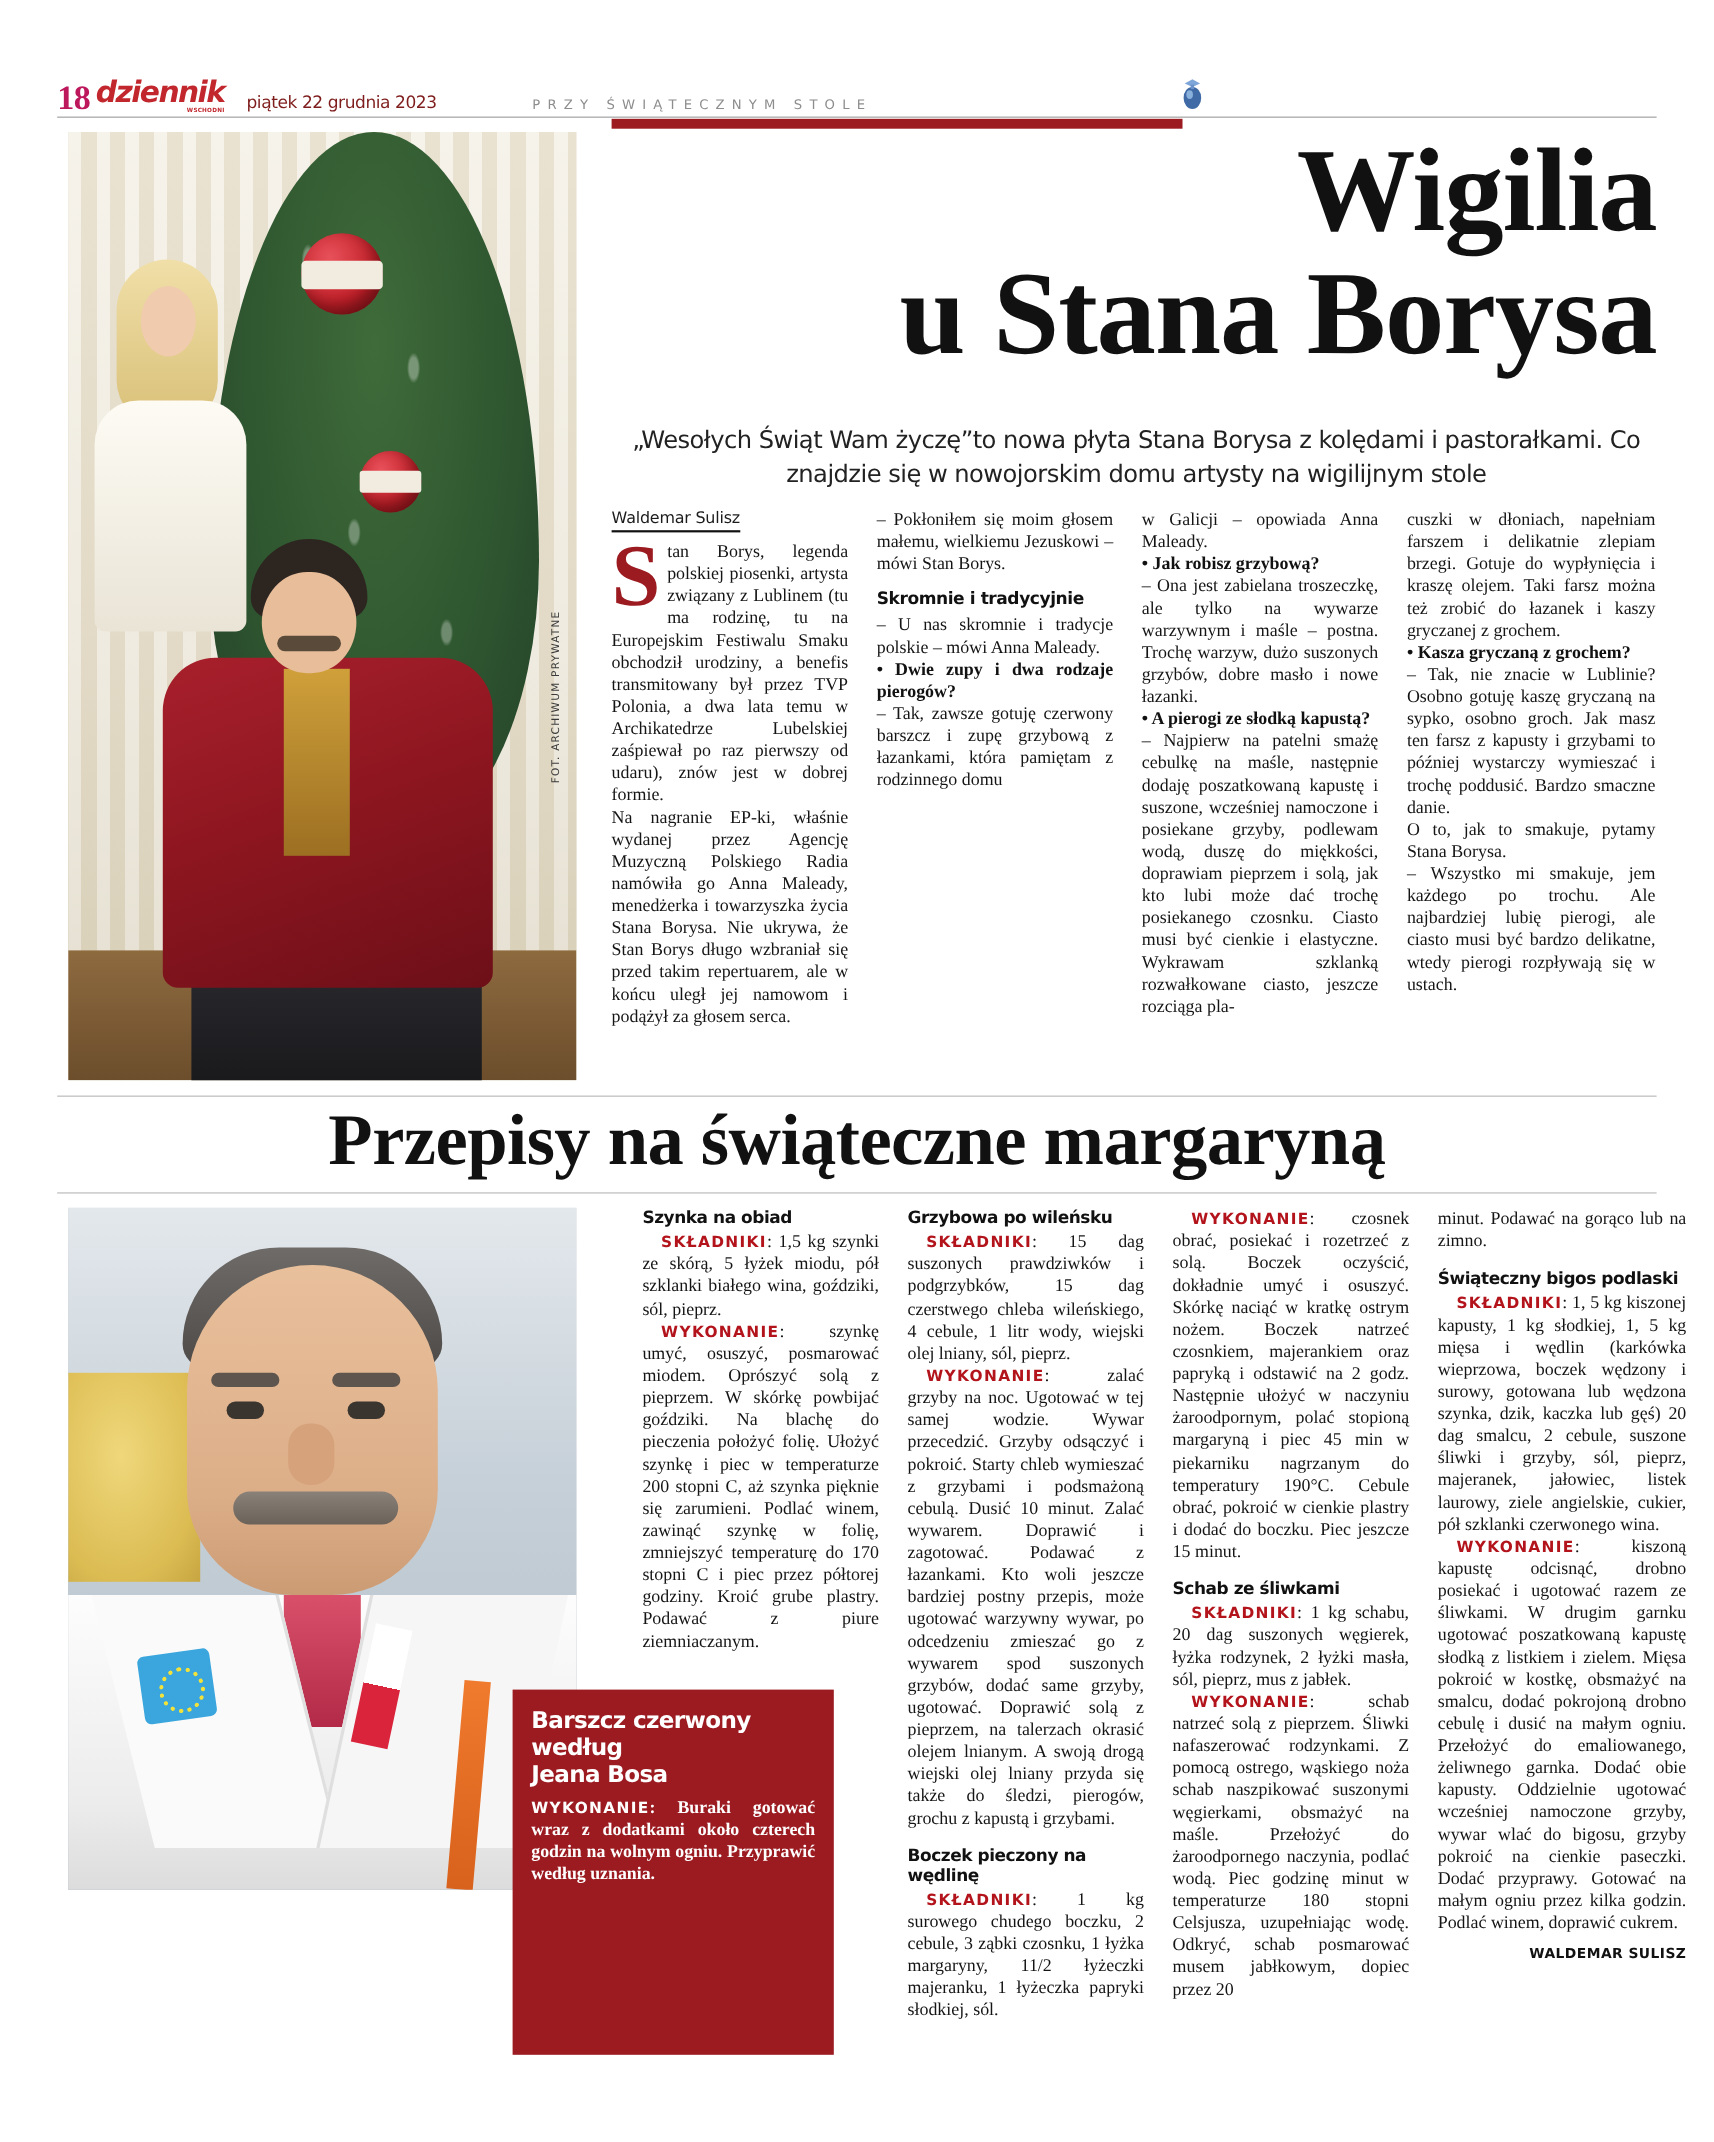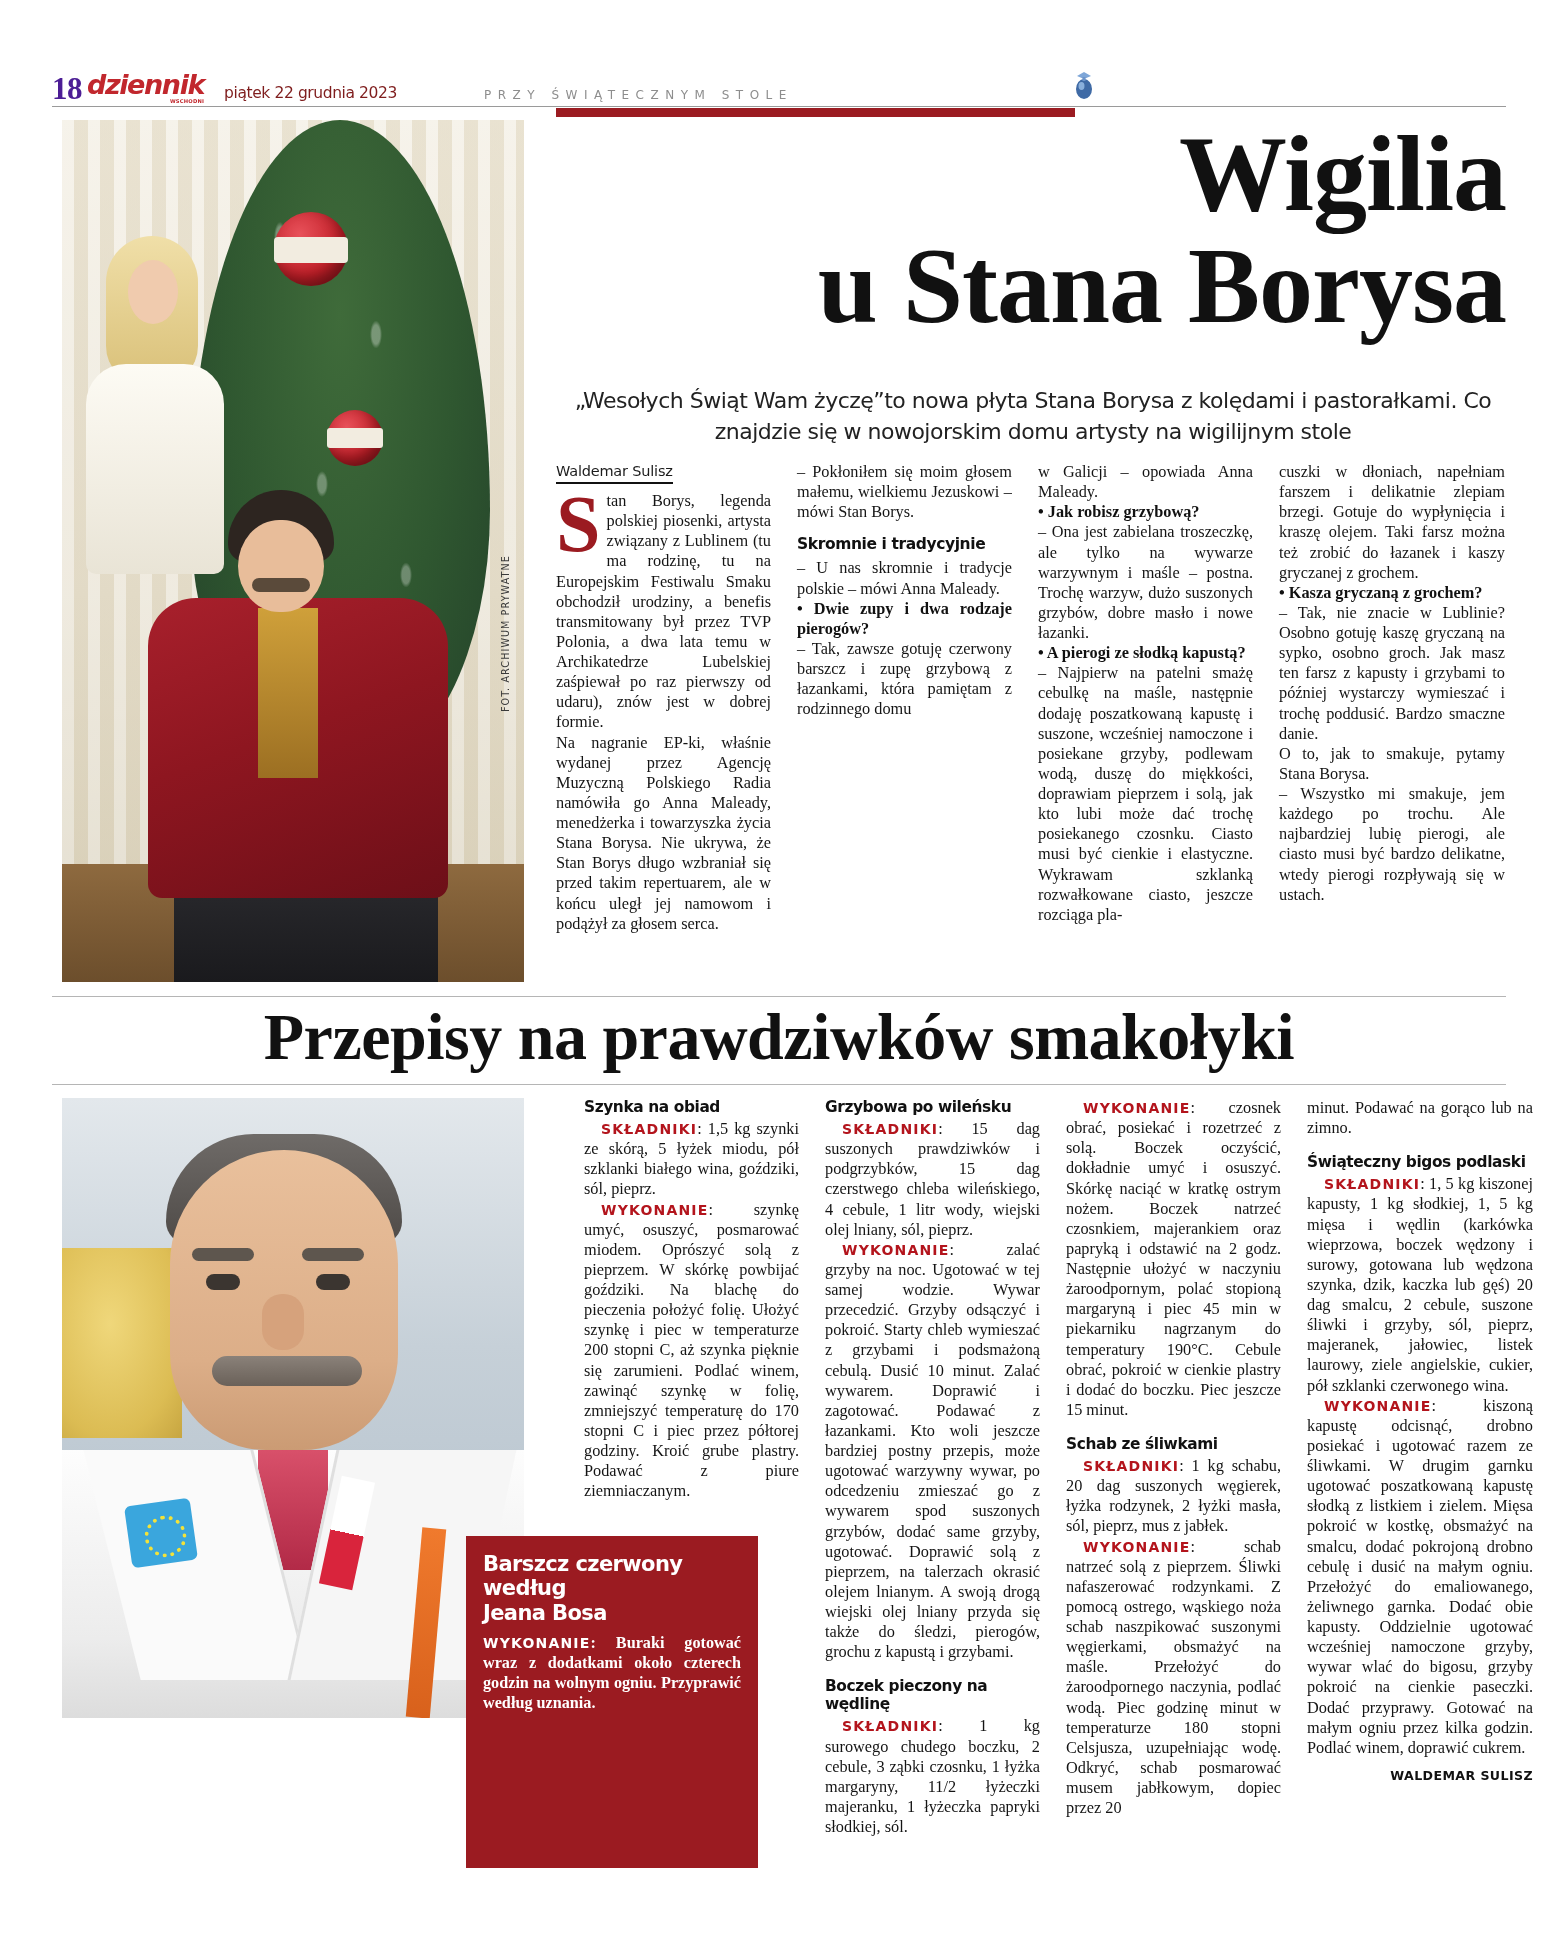--- a/index.html
+++ b/index.html
@@ -30,7 +30,7 @@
     font-family: "Liberation Serif", serif;
     font-size: 31px;
     font-weight: 700;
-    color: #4c1d95;
+    color: #be185d;
     line-height: 1;
     letter-spacing: -0.5px;
   }

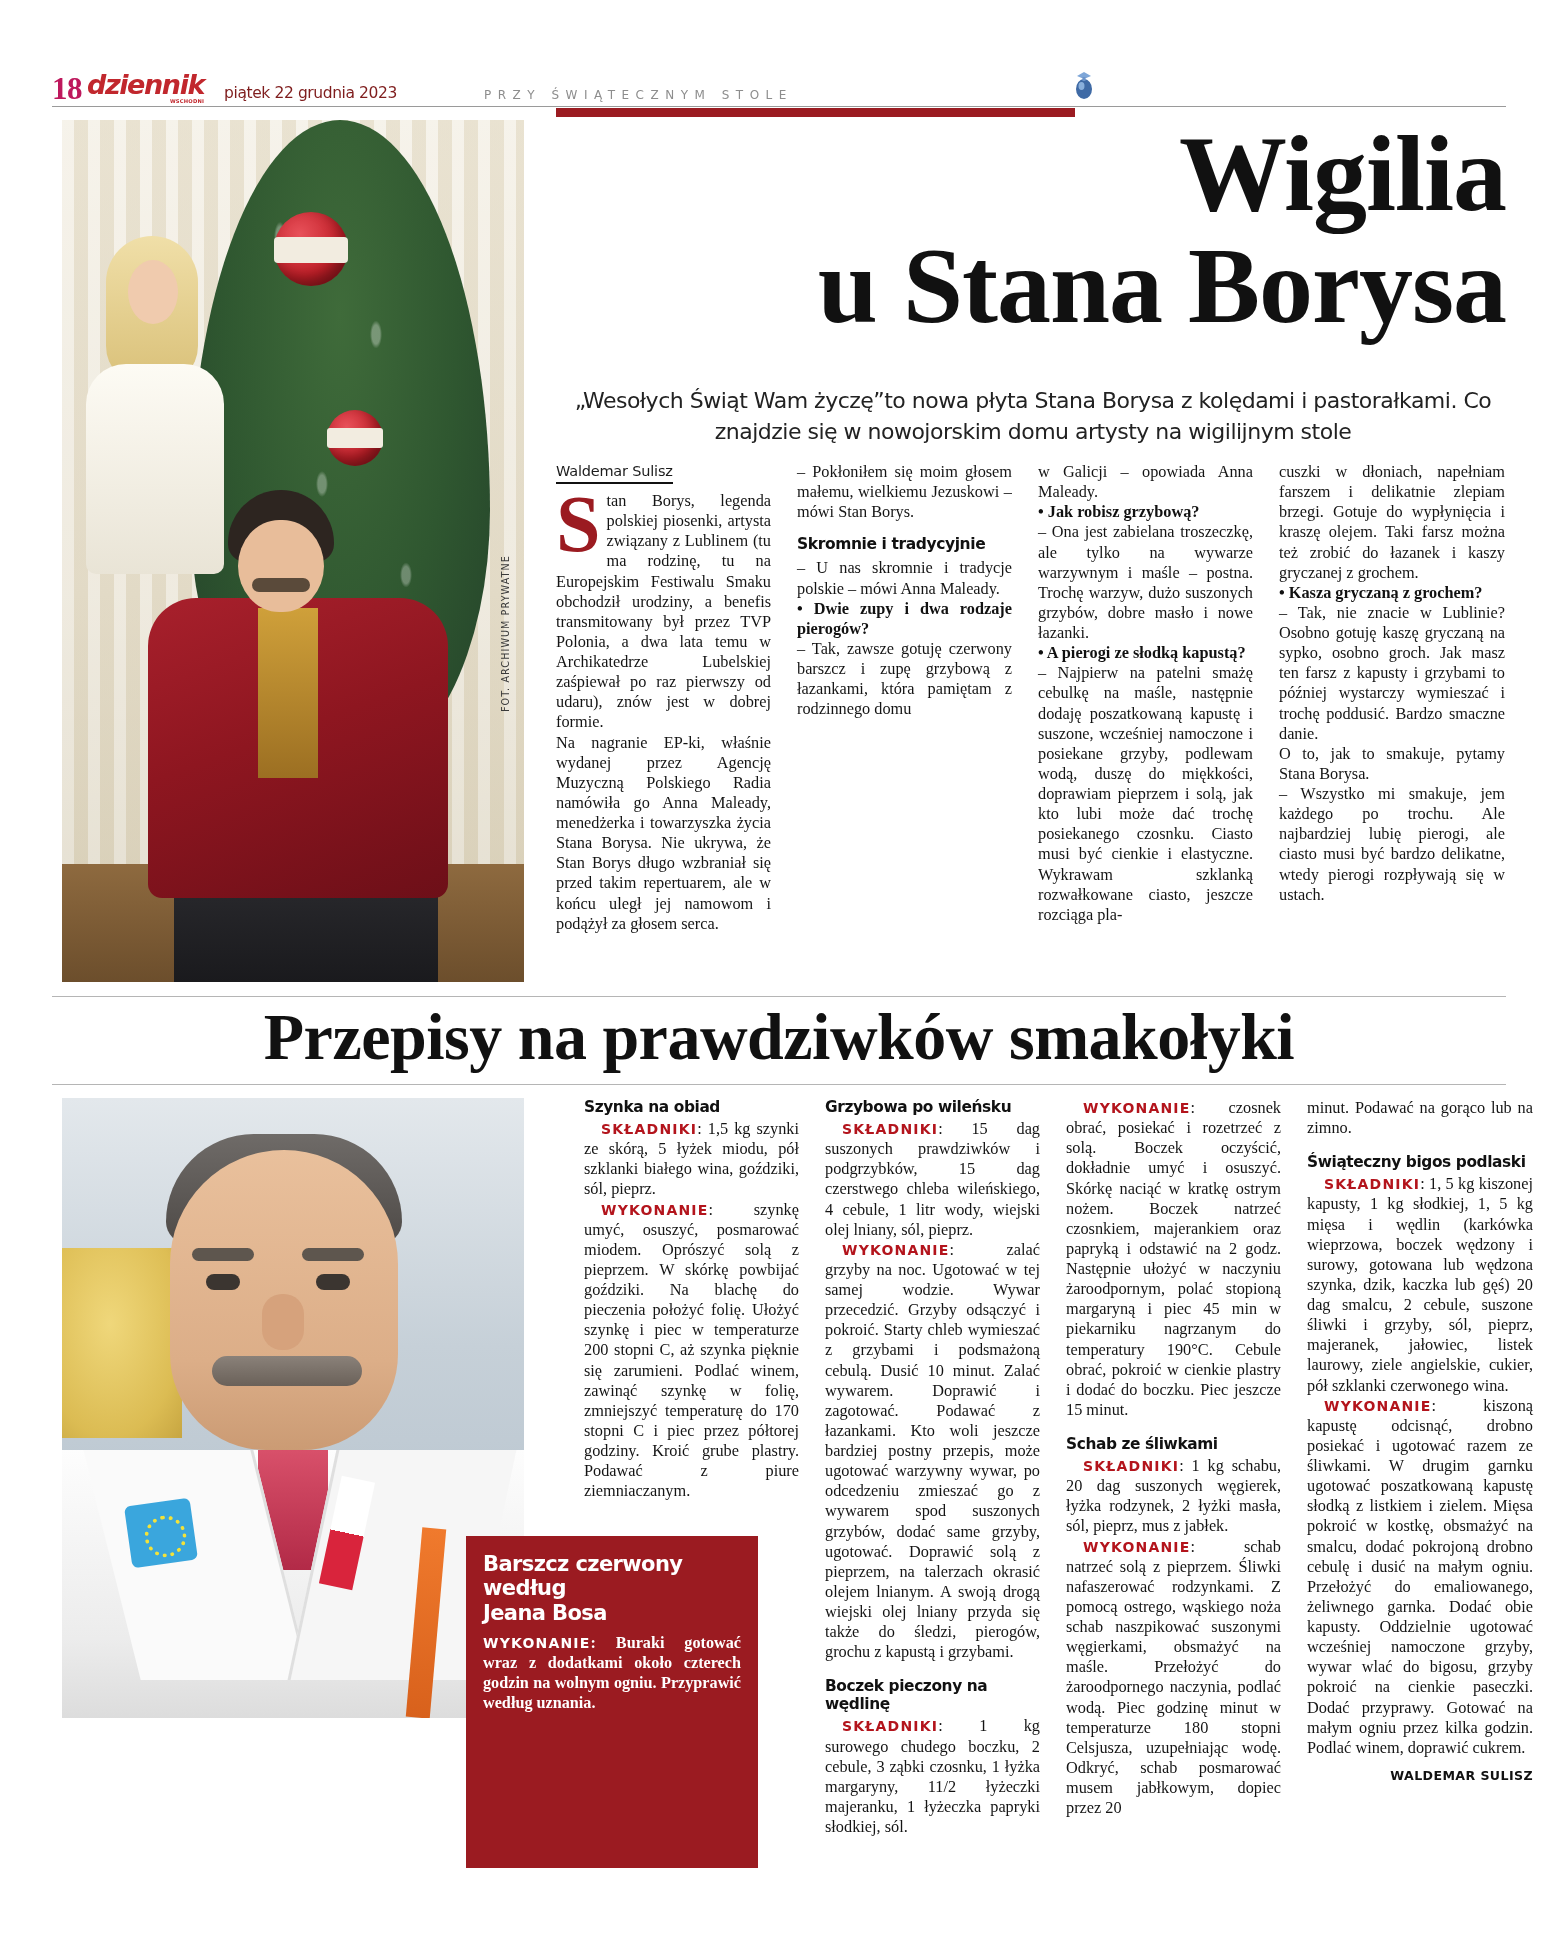--- a/index.html
+++ b/index.html
@@ -597,7 +597,7 @@
   </div>
 
   <div class="rule-thin2"></div>
-  <h2 class="head2">Przepisy na prawdziwków smakołyki</h2>
+  <h2 class="head2">Przepisy na świąteczne margaryną</h2>
   <div class="rule-thin3"></div>
 
   <div class="chef-photo">

